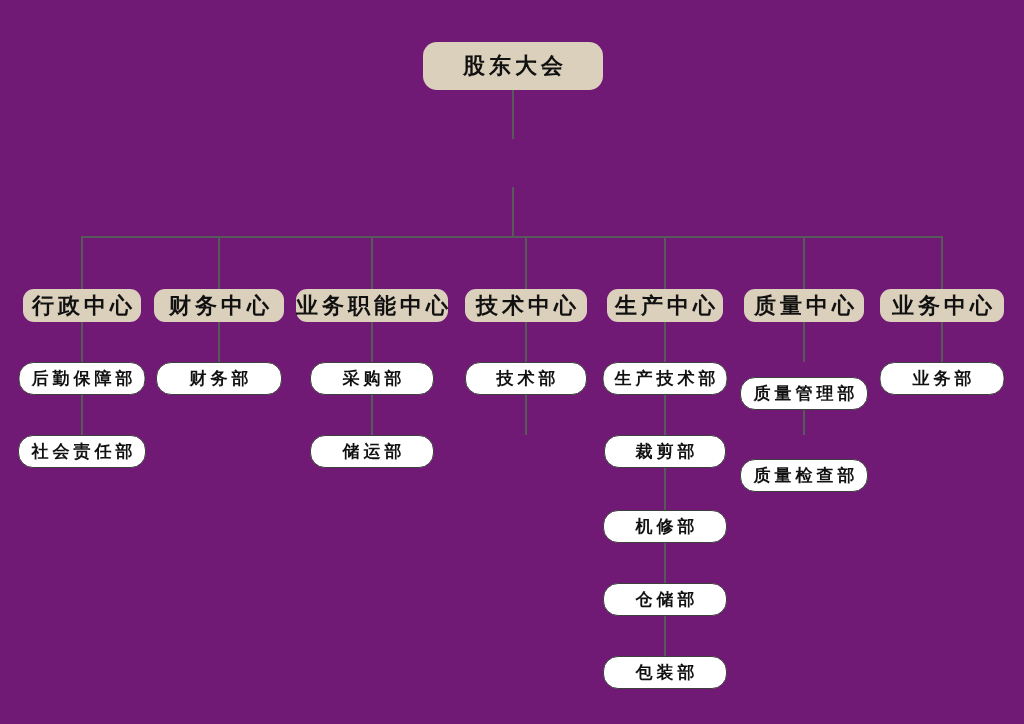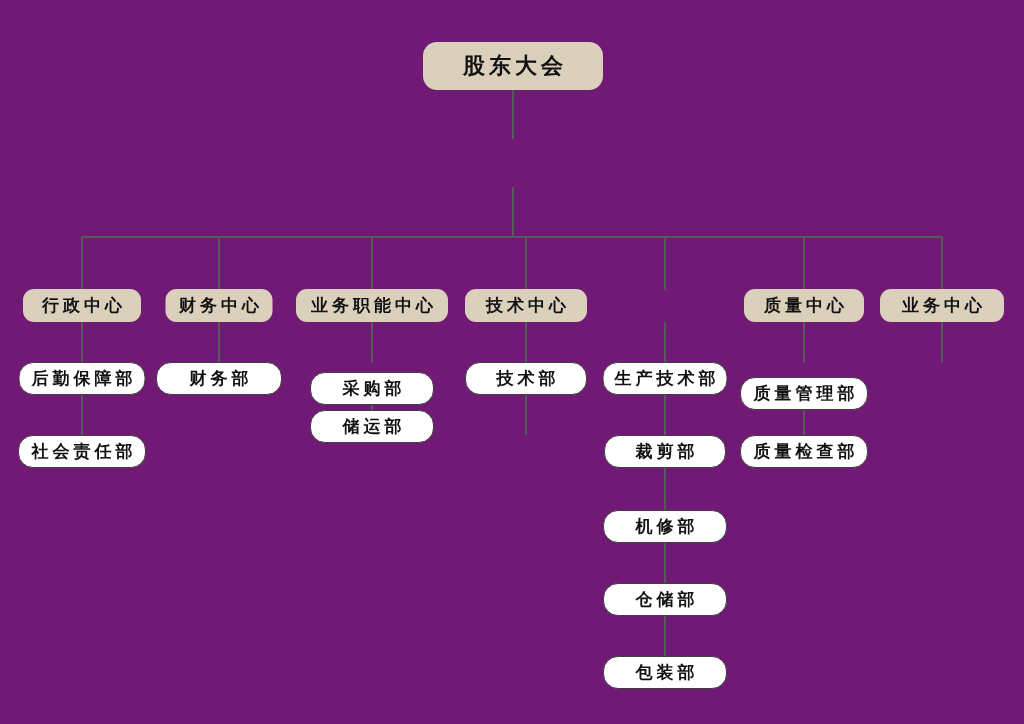--- a/index.html
+++ b/index.html
@@ -36,7 +36,7 @@
     height: 33px;
     border-radius: 11px;
     background: #dbd0bc;
-    font-size: 17px;
+    font-size: 22px;
   }
   .white {
     height: 33px;

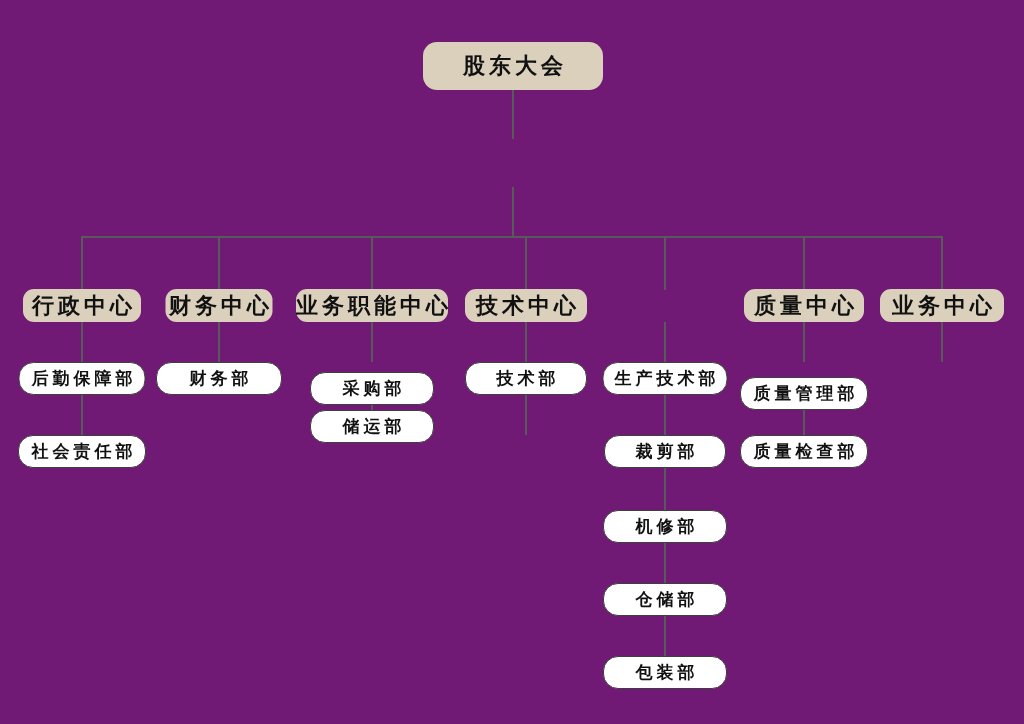--- a/index.html
+++ b/index.html
@@ -86,7 +86,7 @@
   <div class="node tan" style="left:82px;top:289px;width:118px">
     <span>行政中心</span>
   </div>
-  <div class="node tan" style="left:219px;top:289px;width:107px">
+  <div class="node tan" style="left:219px;top:289px;width:130px">
     <span>财务中心</span>
   </div>
   <div class="node tan" style="left:372px;top:289px;width:152px">

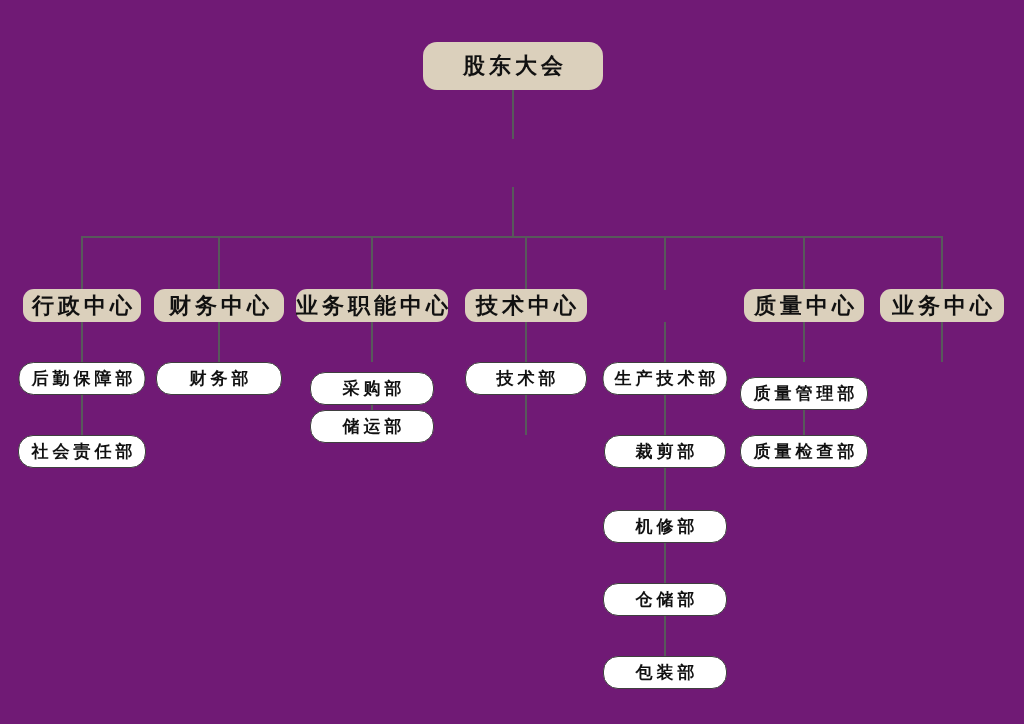--- a/index.html
+++ b/index.html
@@ -95,6 +95,9 @@
   <div class="node tan" style="left:526px;top:289px;width:122px">
     <span>技术中心</span>
   </div>
+  <div class="node tan" style="left:665px;top:289px;width:116px">
+    <span>生产中心</span>
+  </div>
   <div class="node tan" style="left:804px;top:289px;width:120px">
     <span>质量中心</span>
   </div>

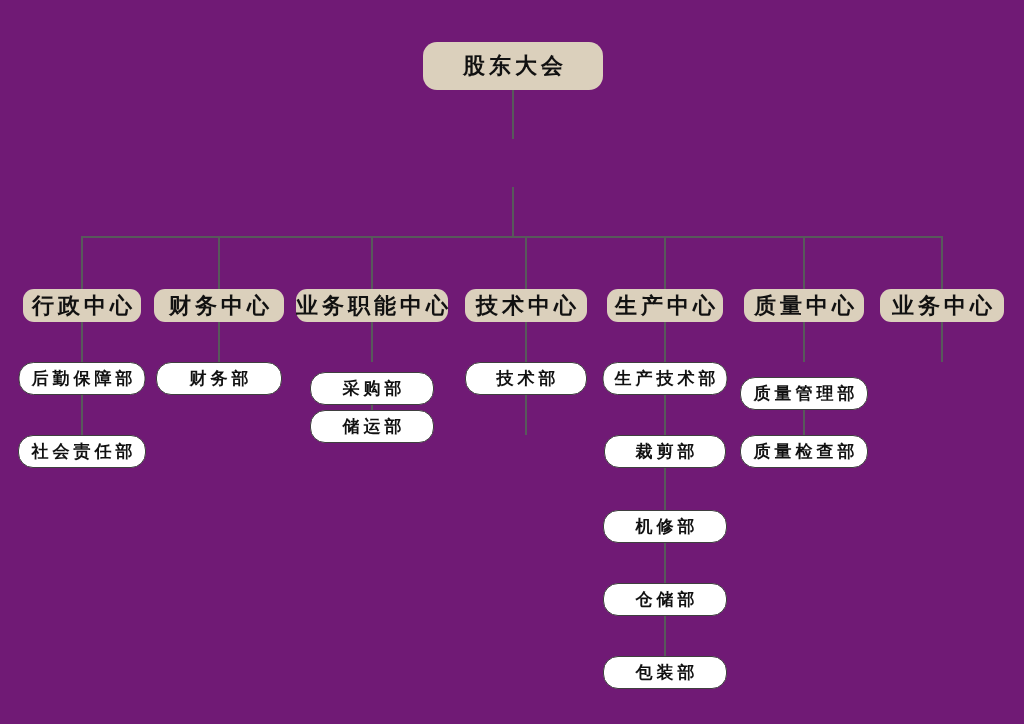--- a/index.html
+++ b/index.html
@@ -116,7 +116,7 @@
     <span>财务部</span>
   </div>
 
-  <div class="node white" style="left:372px;top:372px;width:124px">
+  <div class="node white" style="left:372px;top:362px;width:124px">
     <span>采购部</span>
   </div>
   <div class="node white" style="left:372px;top:410px;width:124px">

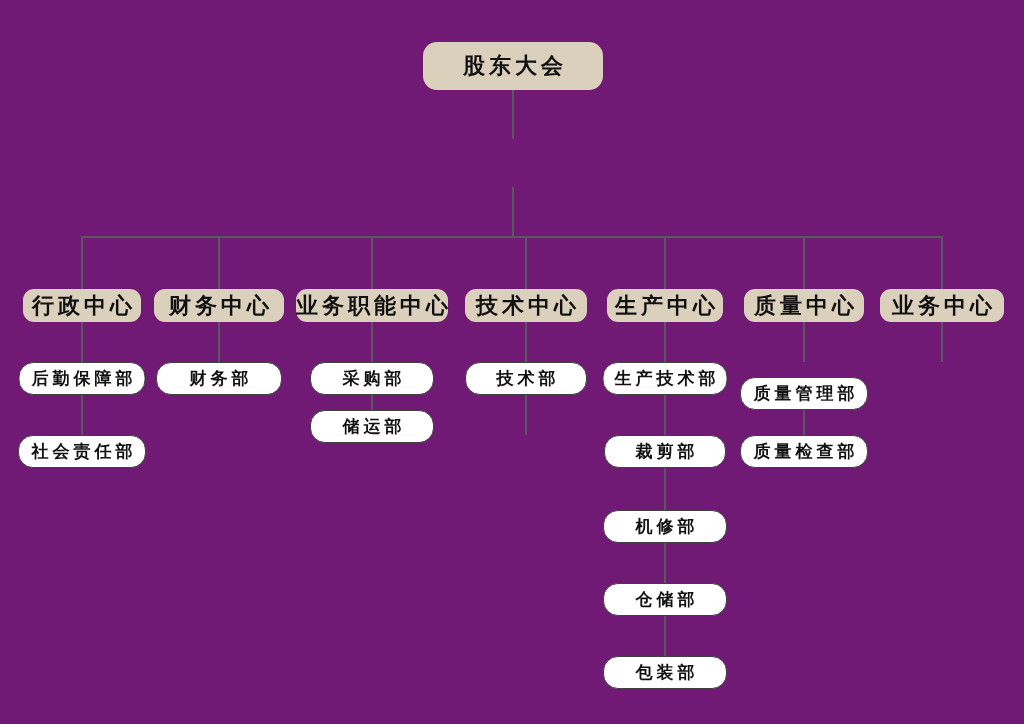--- a/index.html
+++ b/index.html
@@ -150,6 +150,9 @@
     <span>质量检查部</span>
   </div>
 
+  <div class="node white" style="left:942px;top:362px;width:125px">
+    <span>业务部</span>
+  </div>
 
 </div>
 

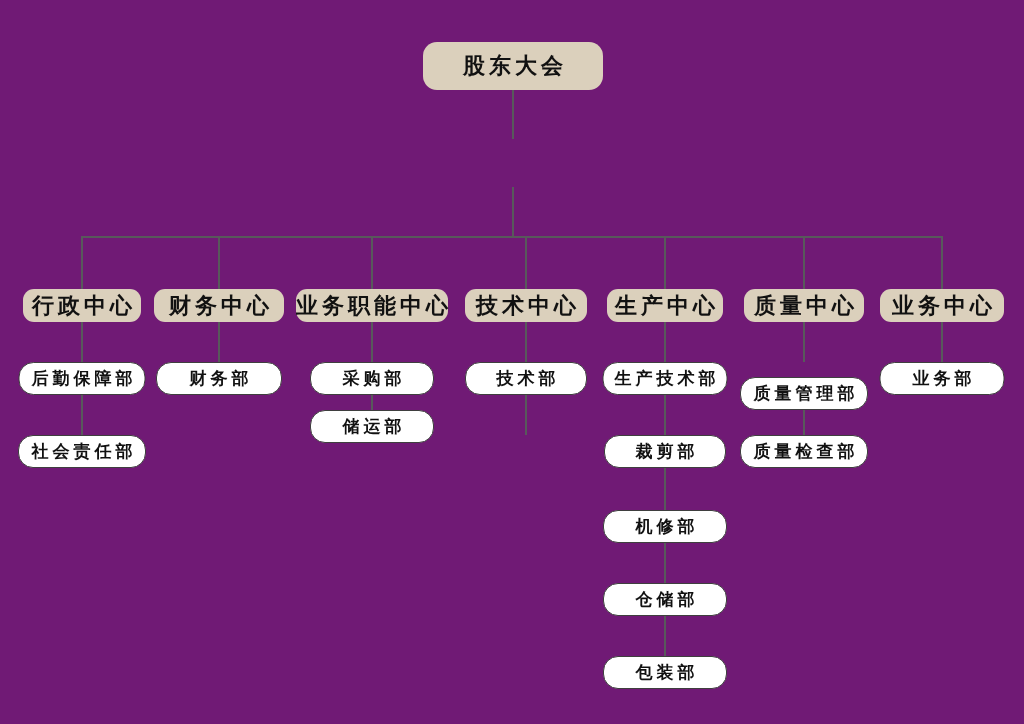--- a/index.html
+++ b/index.html
@@ -119,7 +119,7 @@
   <div class="node white" style="left:372px;top:362px;width:124px">
     <span>采购部</span>
   </div>
-  <div class="node white" style="left:372px;top:410px;width:124px">
+  <div class="node white" style="left:372px;top:435px;width:124px">
     <span>储运部</span>
   </div>
 

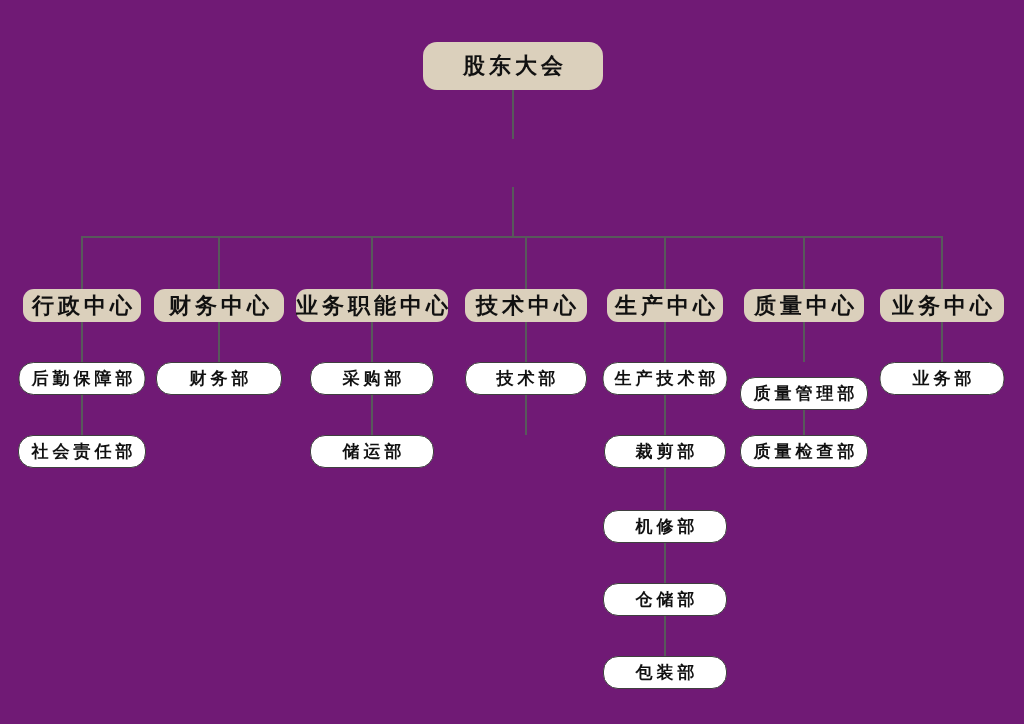--- a/index.html
+++ b/index.html
@@ -146,7 +146,7 @@
   <div class="node white" style="left:804px;top:377px;width:128px">
     <span>质量管理部</span>
   </div>
-  <div class="node white" style="left:804px;top:435px;width:128px">
+  <div class="node white" style="left:804px;top:459px;width:128px">
     <span>质量检查部</span>
   </div>
 

